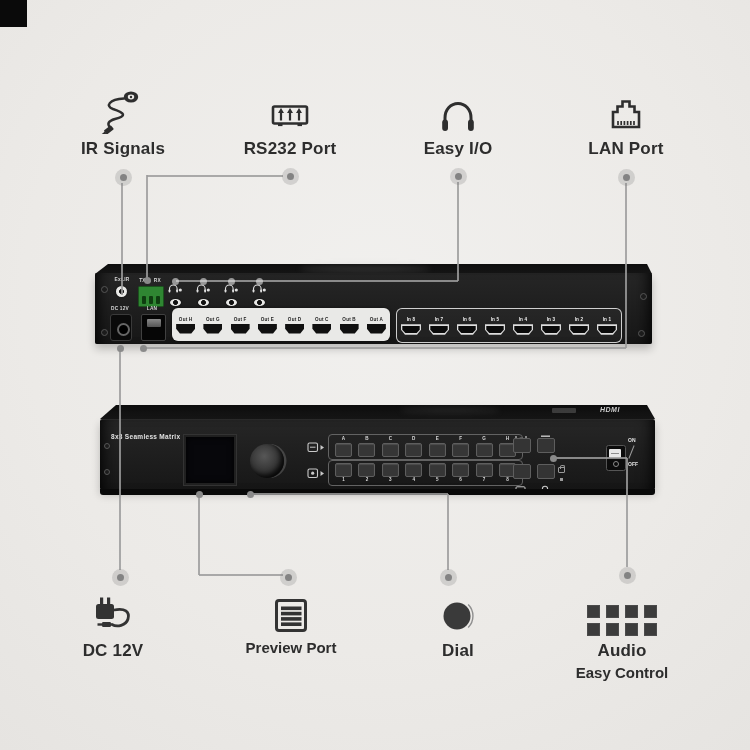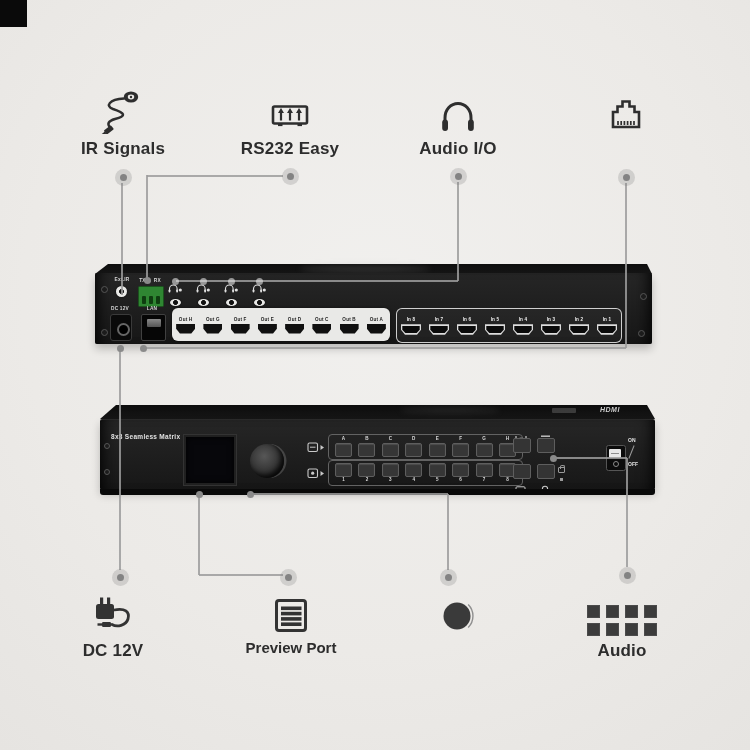--- a/index.html
+++ b/index.html
@@ -116,7 +116,7 @@
         </g>
       </svg>
     </div>
-    <div class="feat-label">RS232 Easy</div>
+    <div class="feat-label">RS232 Port</div>
   </div>
 
   <div class="abs feat" style="left:373px;top:86px;">

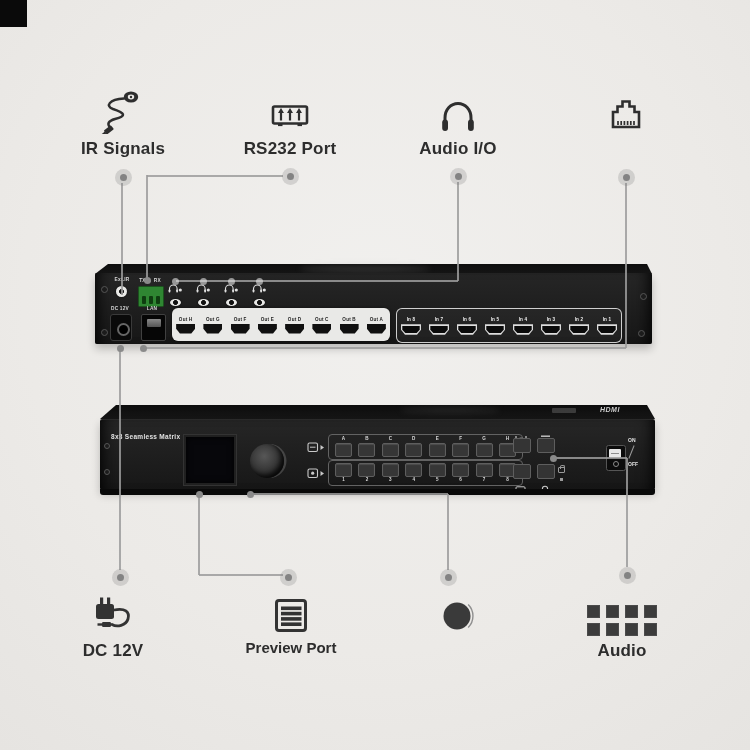--- a/index.html
+++ b/index.html
@@ -127,7 +127,7 @@
         <rect x="30" y="23.5" width="5.8" height="11.5" rx="2.9" fill="#2e2e2e"></rect>
       </svg>
     </div>
-    <div class="feat-label">Audio I/O</div>
+    <div class="feat-label">Easy I/O</div>
   </div>
 
   <div class="abs feat" style="left:541px;top:86px;">

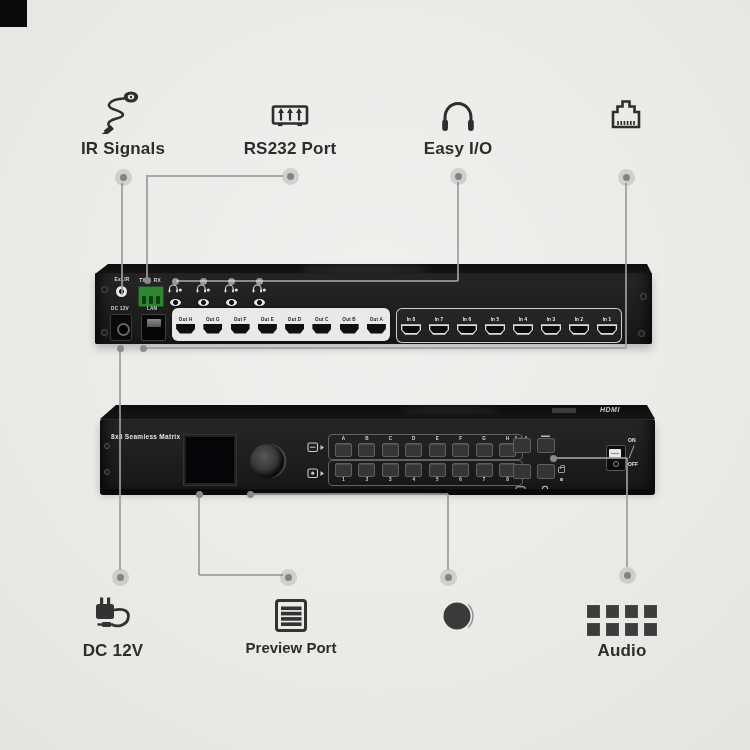--- a/index.html
+++ b/index.html
@@ -144,6 +144,7 @@
         </g>
       </svg>
     </div>
+    <div class="feat-label">LAN Port</div>
   </div>
 
   <div class="abs dev-top" style="left:95px;top:264px;width:557px;height:10px;background:linear-gradient(#0e0e0e,#161616);clip-path:polygon(13px 0,calc(100% - 5px) 0,100% 100%,0 100%);"></div>

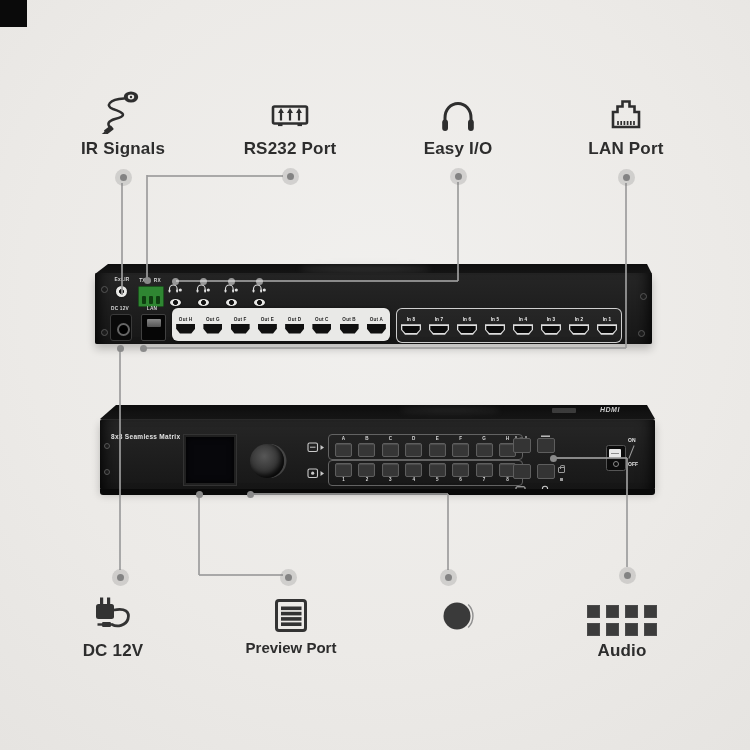--- a/index.html
+++ b/index.html
@@ -507,6 +507,7 @@
         <path d="M30.2,8.5 A16.3,16.3 0 0 1 30.2,31.5" fill="none" stroke="#8f8f8f" stroke-width="1.4"></path>
       </svg>
     </div>
+    <div class="feat-label">Dial</div>
   </div>
 
   <div class="abs feat" style="left:537px;top:588px;">

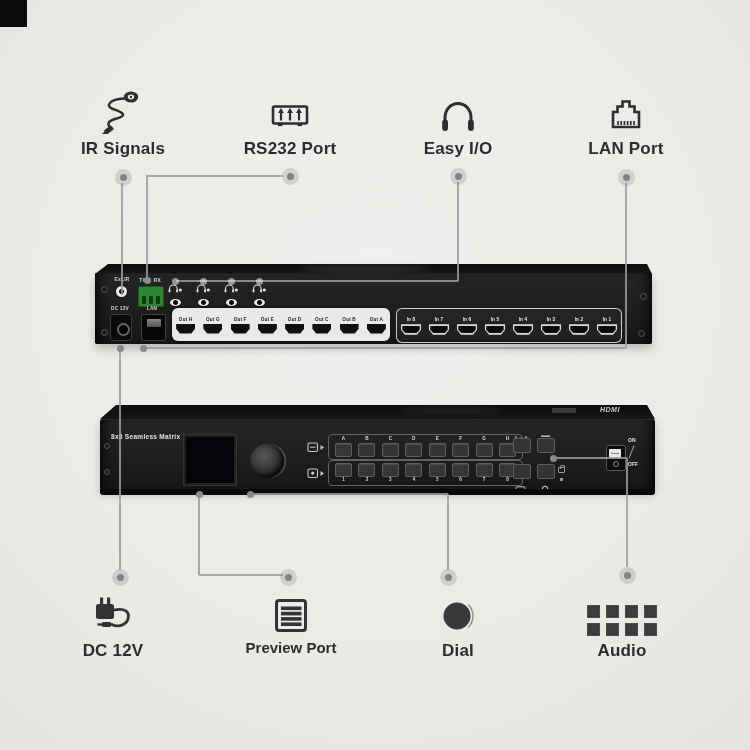--- a/index.html
+++ b/index.html
@@ -524,6 +524,7 @@
         </div>
     </div>
     <div class="feat-label">Audio</div>
+    <div class="feat-sub">Easy Control</div>
   </div>
 </div>
 

